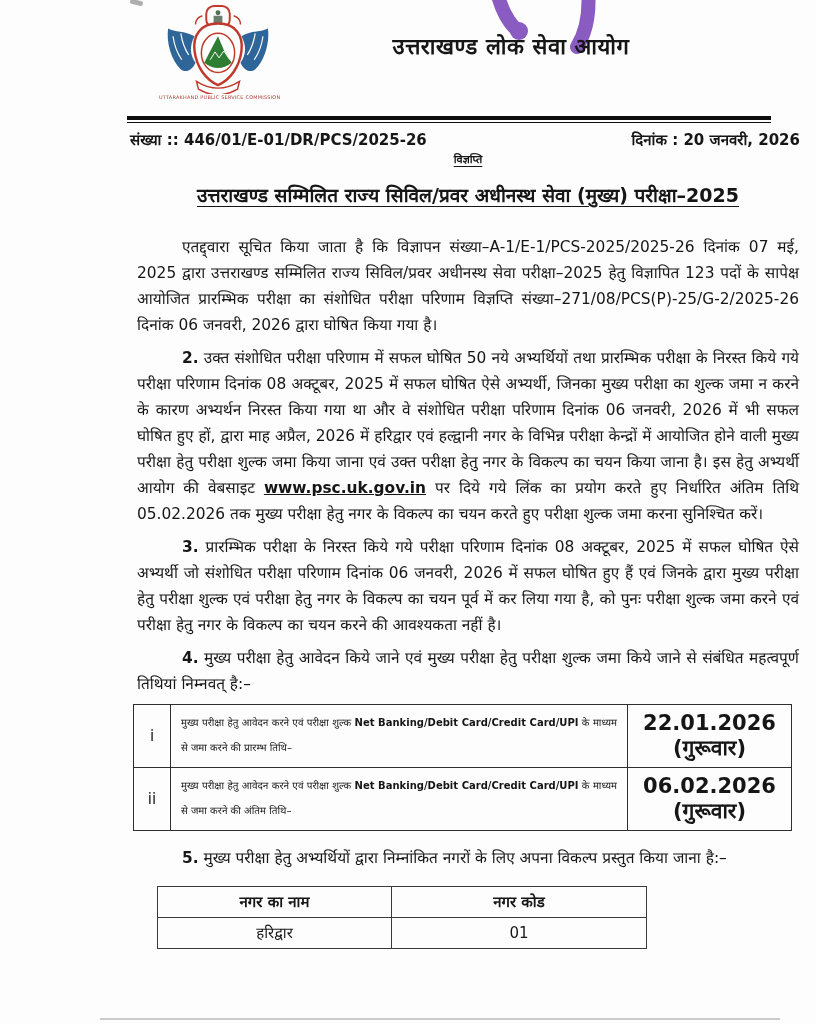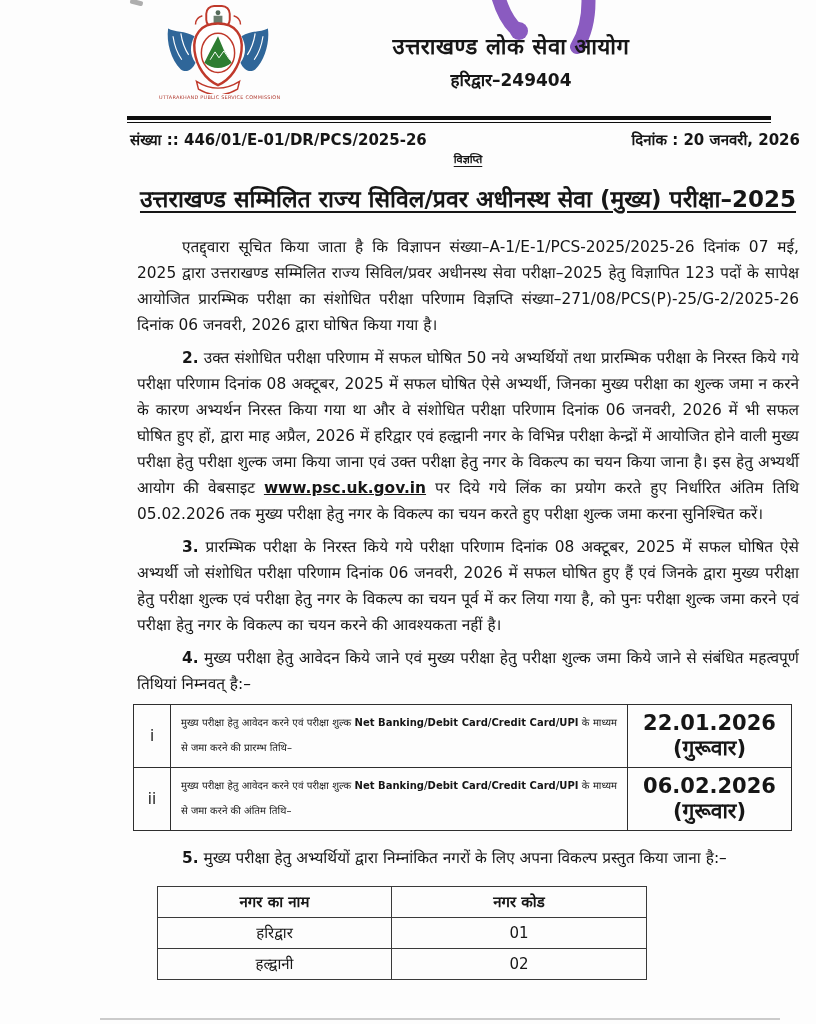--- a/index.html
+++ b/index.html
@@ -96,7 +96,6 @@
 
   <div class="header-center">
     <div class="org-name">उत्तराखण्ड लोक सेवा आयोग</div>
-    <div class="org-addr">हरिद्वार–249404</div>
   </div>
 
   <div class="rule">

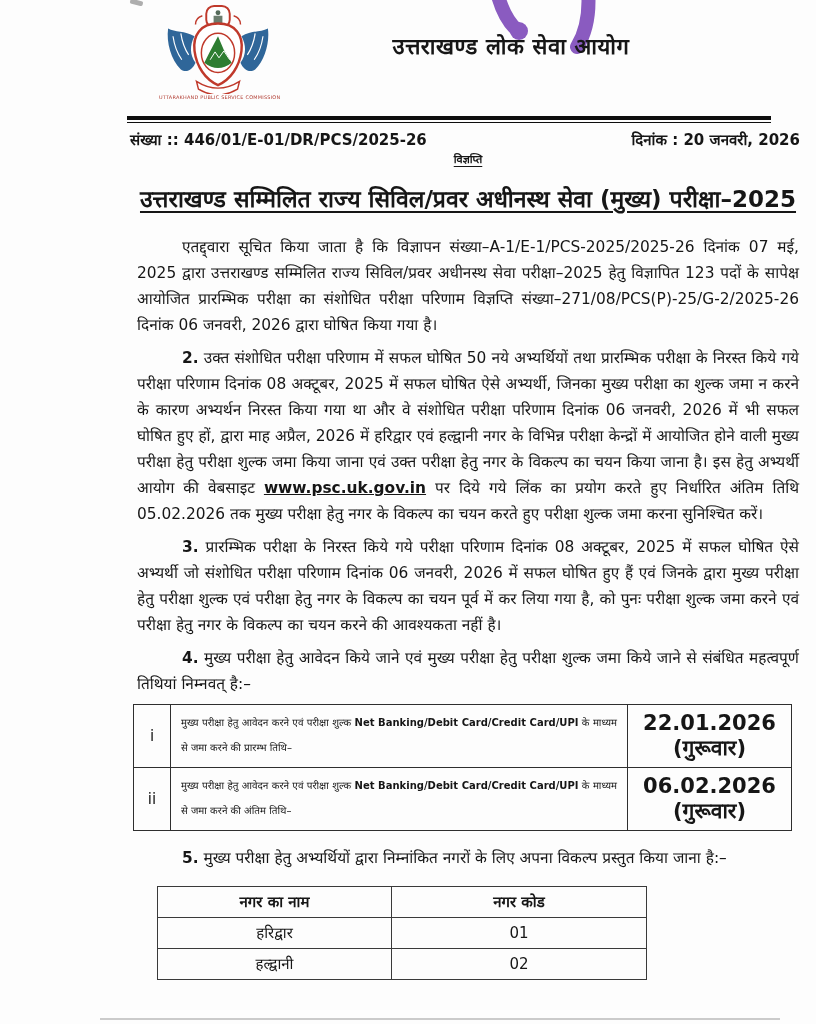--- a/index.html
+++ b/index.html
@@ -36,7 +36,7 @@
   .notice-heading { position:absolute; top:151px; left:130px; width:676px; text-align:center;
     font-weight:bold; font-size:11px; text-decoration:underline; text-underline-offset:3px; }
   .doc-title { position:absolute; top:182px; left:130px; width:676px; text-align:center;
-    font-weight:bold; font-size:23px; text-decoration:underline; text-underline-offset:4px; }
+    font-weight:bold; font-size:19px; text-decoration:underline; text-underline-offset:4px; }
 
   
   .body-text { position:absolute; top:227px; left:130px; width:676px;

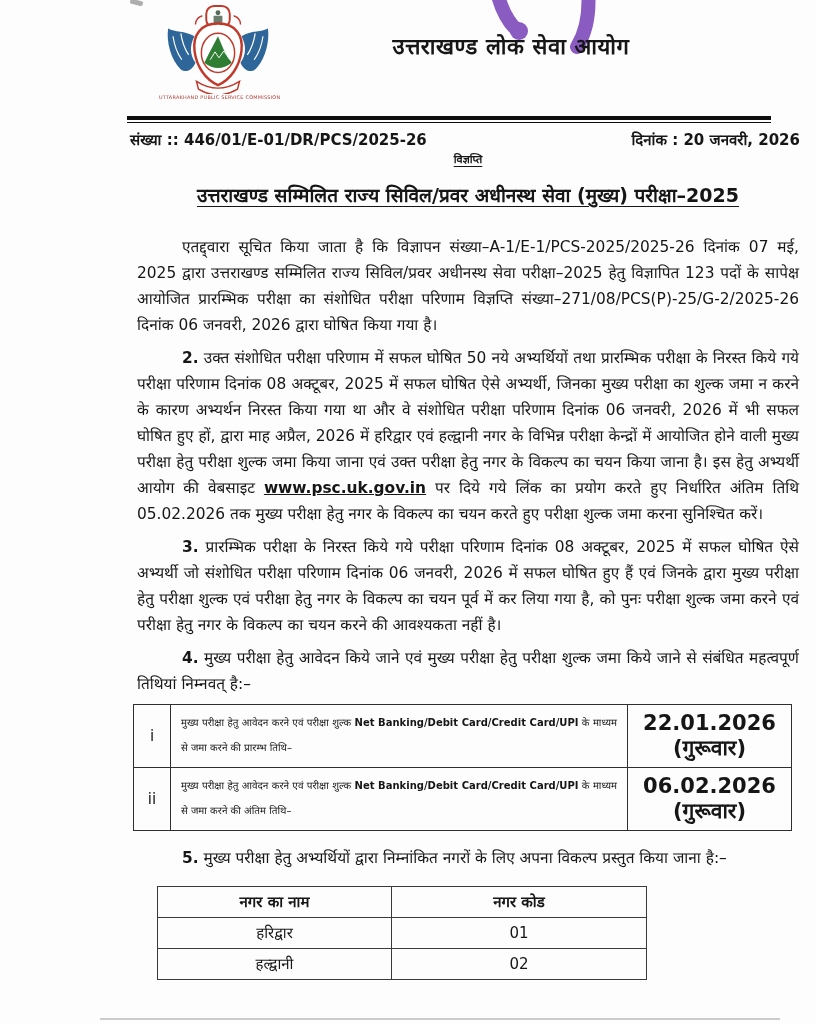--- a/index.html
+++ b/index.html
@@ -154,10 +154,6 @@
         <td class="c-name">हरिद्वार</td>
         <td class="c-code">01</td>
       </tr>
-      <tr>
-        <td class="c-name">हल्द्वानी</td>
-        <td class="c-code">02</td>
-      </tr>
     </tbody>
       </table>
 

